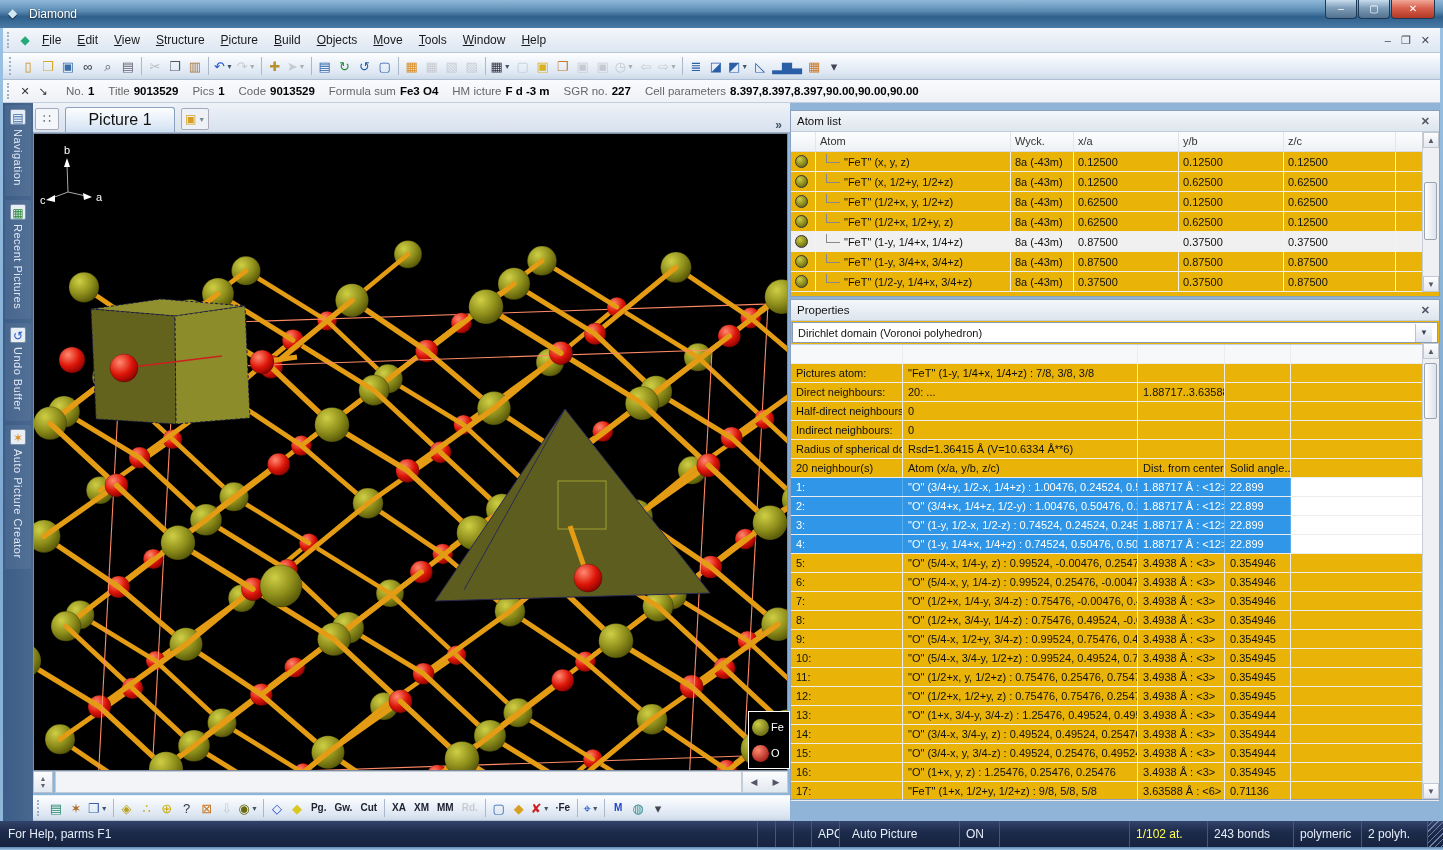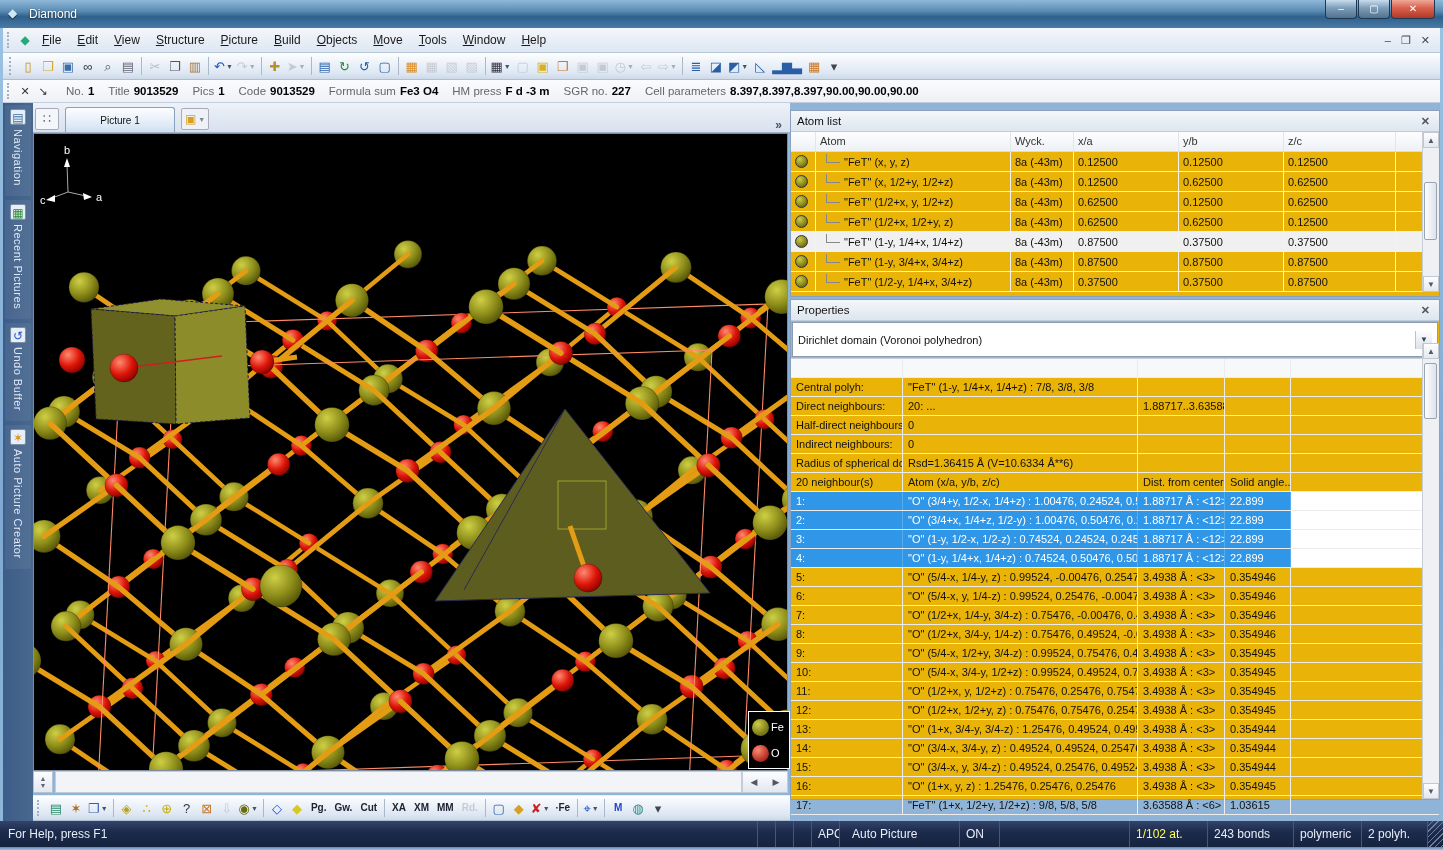--- a/index.html
+++ b/index.html
@@ -263,7 +263,7 @@
       <span class="ibf"><span class="lbl">Pics</span><span class="val">1</span></span>
       <span class="ibf"><span class="lbl">Code</span><span class="val">9013529</span></span>
       <span class="ibf"><span class="lbl">Formula sum</span><span class="val">Fe3 O4</span></span>
-      <span class="ibf"><span class="lbl">HM press</span><span class="val">F d -3 m</span></span>
+      <span class="ibf"><span class="lbl">HM icture</span><span class="val">F d -3 m</span></span>
       <span class="ibf"><span class="lbl">SGR no.</span><span class="val">227</span></span>
       <span class="ibf"><span class="lbl">Cell parameters</span><span class="val">8.397,8.397,8.397,90.00,90.00,90.00</span></span>
     </div>

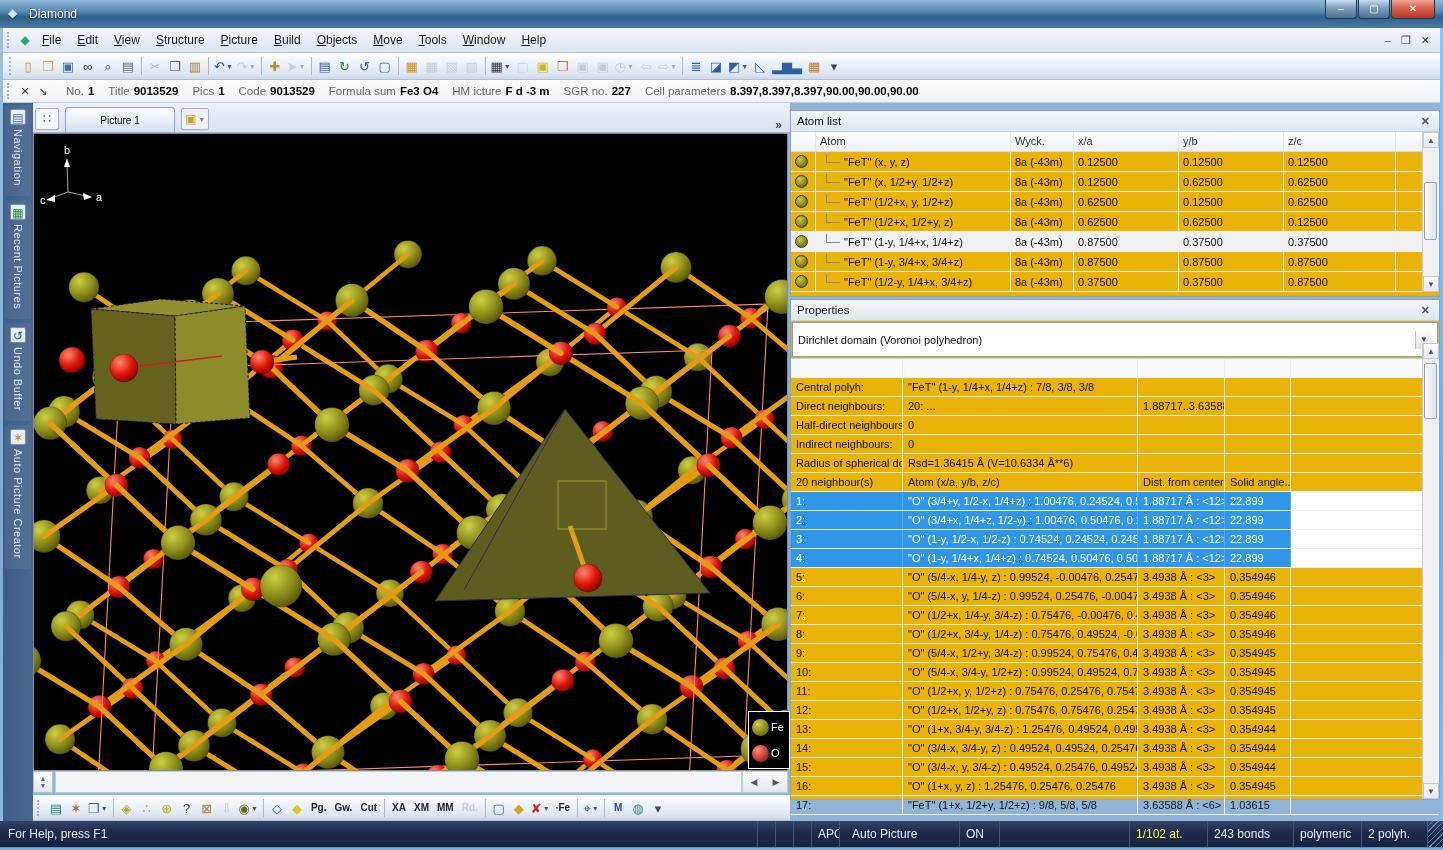--- a/index.html
+++ b/index.html
@@ -40,7 +40,7 @@
   .center{position:absolute;left:33px;top:103px;width:757px;height:718px;}
   .tabrow{position:absolute;left:0;top:0;width:100%;height:30px;background:linear-gradient(180deg,#eef2f8,#d7e1ee);border-bottom:1px solid #9fb2c8;display:flex;align-items:flex-end;}
   .gridbtn{width:24px;height:22px;margin:0 2px 2px 2px;border:1px solid #aab;border-radius:2px;background:#f4f7fa;color:#667;text-align:center;line-height:20px;font-size:13px;}
-  .ptab{height:25px;min-width:110px;margin-left:4px;border:1px solid #8aa0bc;border-bottom:none;border-radius:3px 3px 0 0;background:linear-gradient(180deg,#fdfeff,#e4edf8 60%,#cfe0f2);font-size:10px;color:#111;display:flex;align-items:center;justify-content:center;}
+  .ptab{height:25px;min-width:110px;margin-left:4px;border:1px solid #8aa0bc;border-bottom:none;border-radius:3px 3px 0 0;background:linear-gradient(180deg,#fdfeff,#e4edf8 60%,#cfe0f2);font-size:16px;color:#111;display:flex;align-items:center;justify-content:center;}
   .newpic{height:22px;margin:0 0 2px 6px;padding:0 3px;border:1px solid #aab;border-radius:2px;background:#eef2f7;font-size:12px;display:flex;align-items:center;}
   .newpic .dd{font-size:7px;color:#789;margin-left:2px;}
   .chev{margin-left:auto;margin-right:8px;color:#456;font-size:12px;font-weight:bold;}

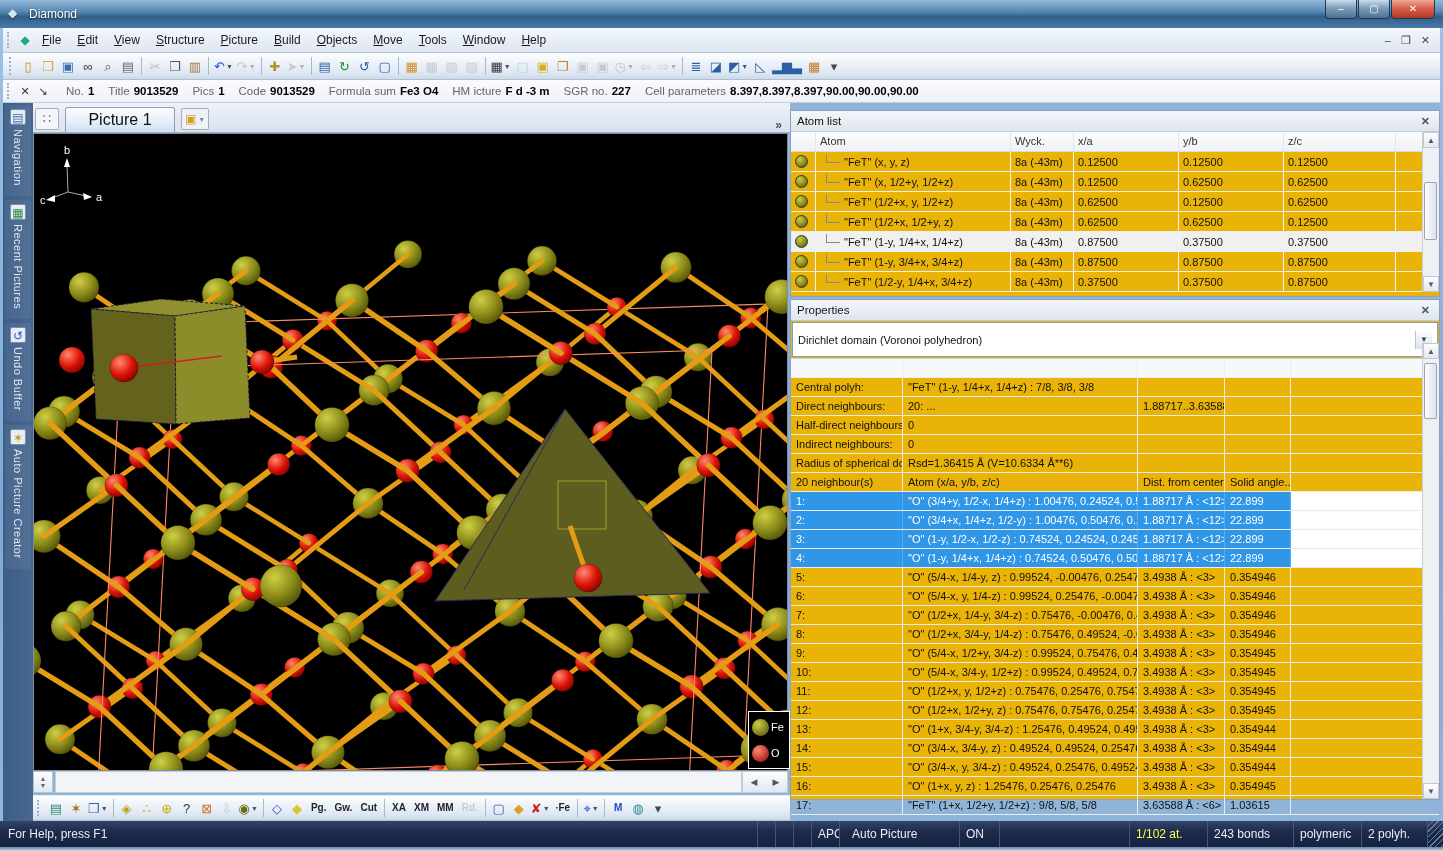--- a/index.html
+++ b/index.html
@@ -70,7 +70,7 @@
   .vsb{position:absolute;right:0;width:17px;background:#eef0f4;border-left:1px solid #c8cdd6;}
   .sbarrow{height:16px;text-align:center;font-size:8px;color:#556;line-height:16px;background:linear-gradient(180deg,#fdfdfe,#e4e8ef);border:1px solid #c2c8d2;}
   .sbthumb{position:absolute;left:1px;width:13px;border:1px solid #9aa4b2;border-radius:2px;background:linear-gradient(90deg,#fdfdfe,#dde3ea);}
-  .ddrow{height:38px;margin:0;border-bottom:1px solid #c8d0da;display:flex;}
+  .ddrow{height:24px;margin:0;border-bottom:1px solid #c8d0da;display:flex;}
   .ddbox{flex:1;border:1px solid #8a9cb4;background:#fff;margin:1px;display:flex;align-items:center;font-size:11px;color:#111;padding:0 5px;}
   .ddbtn{width:17px;background:linear-gradient(180deg,#fdfdfe,#dbe2ec);border-left:1px solid #b8c2d0;margin-left:auto;text-align:center;font-size:8px;color:#345;line-height:18px;}
   .prow{display:flex;height:19px;border-bottom:1px solid #ececec;font-size:11px;color:#111;align-items:center;}

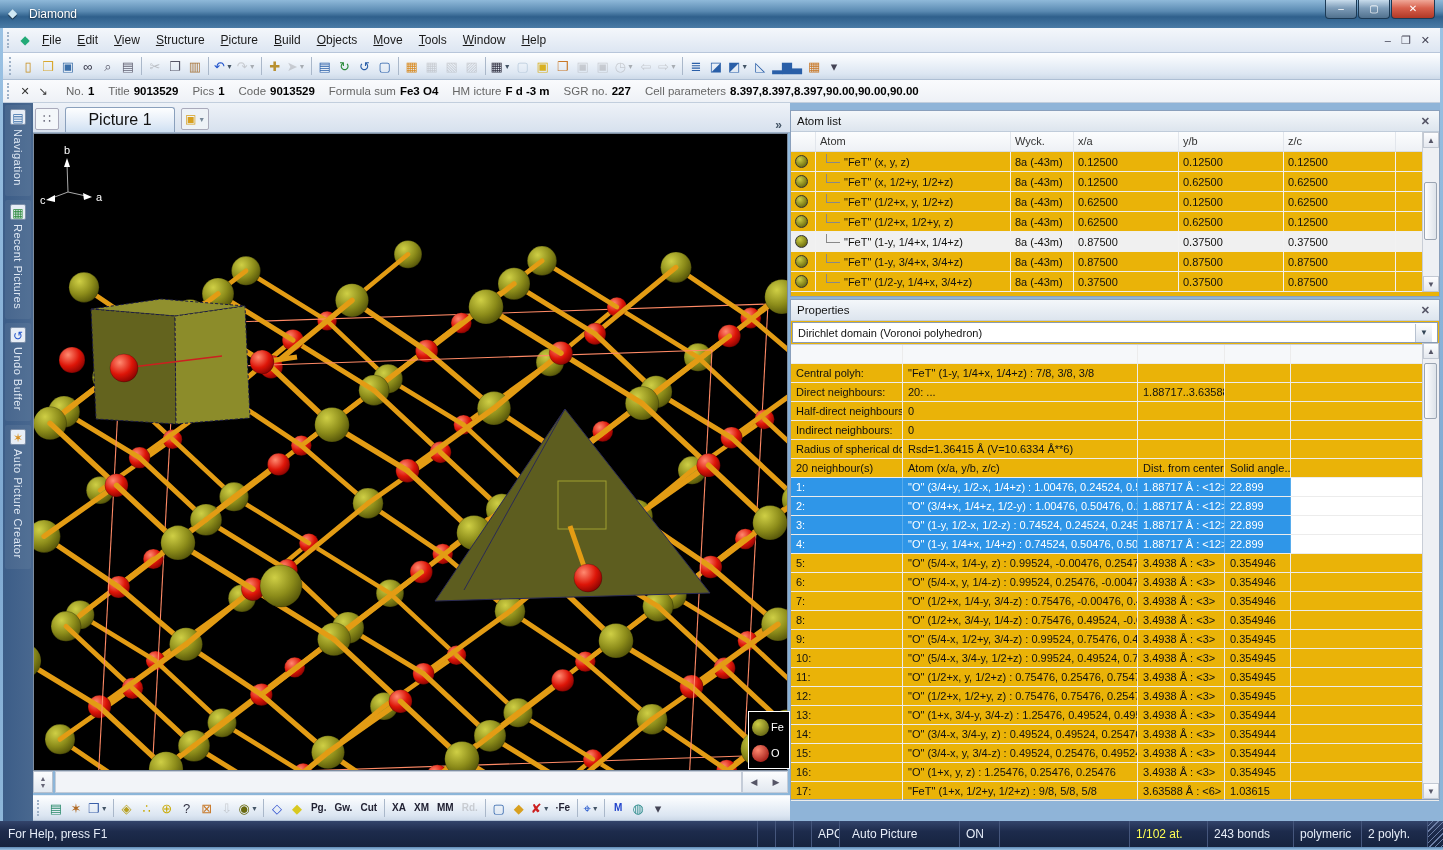--- a/index.html
+++ b/index.html
@@ -932,7 +932,7 @@
             <div class="pc5"></div>
           </div>
           <div class="prow">
-            <div class="pc1">Central polyh:</div>
+            <div class="pc1">Pictures atom:</div>
             <div class="pc2">"FeT" (1-y, 1/4+x, 1/4+z) : 7/8, 3/8, 3/8</div>
             <div class="pc3"></div>
             <div class="pc4"></div>

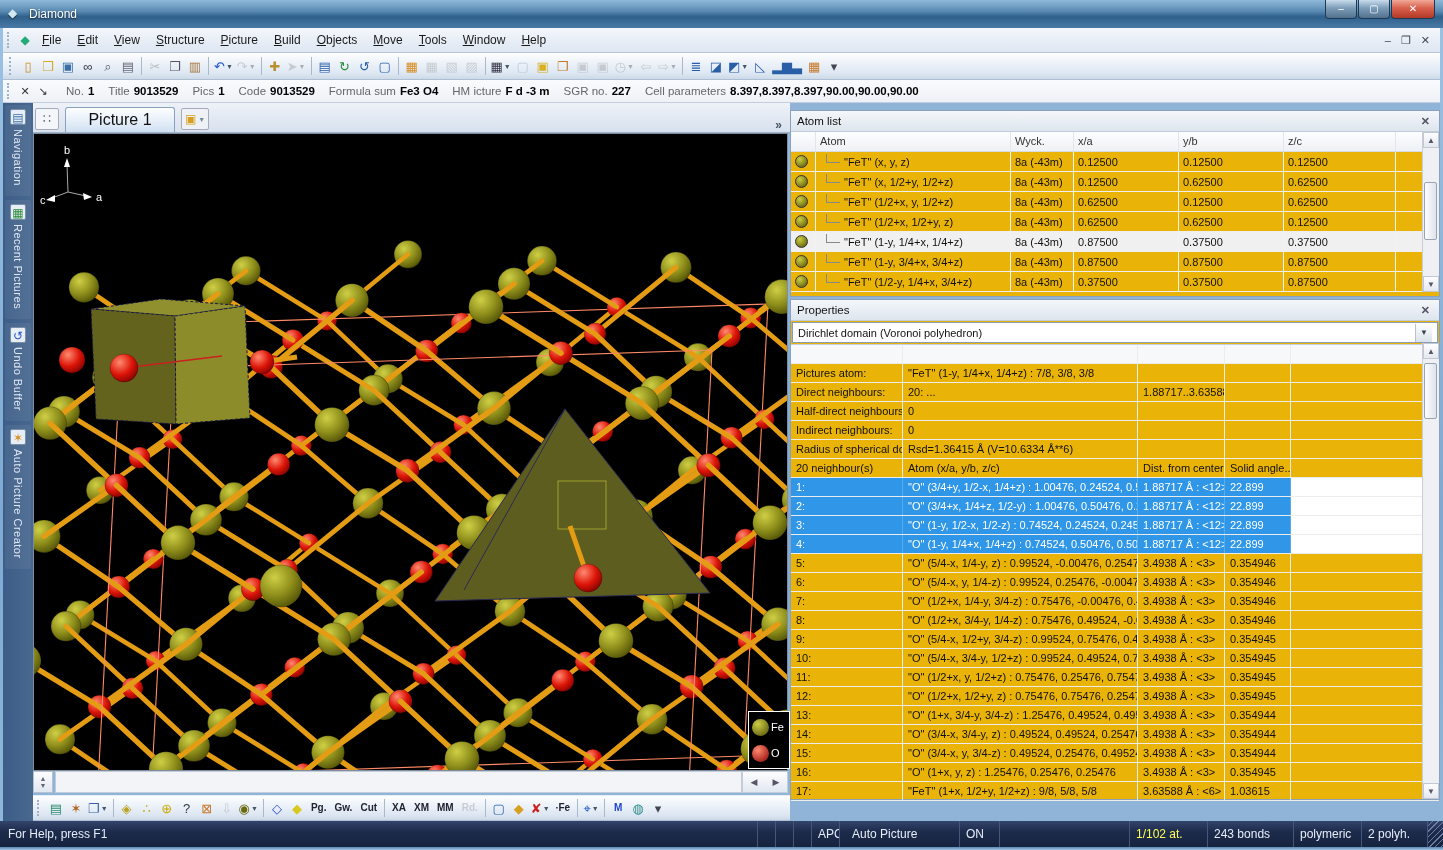--- a/index.html
+++ b/index.html
@@ -1089,7 +1089,7 @@
             <div class="pc1">17:</div>
             <div class="pc2">"FeT" (1+x, 1/2+y, 1/2+z) : 9/8, 5/8, 5/8</div>
             <div class="pc3">3.63588 Å : &lt;6&gt;</div>
-            <div class="pc4">1.03615</div>
+            <div class="pc4">0.71136</div>
             <div class="pc5"></div>
           </div>
         </div>

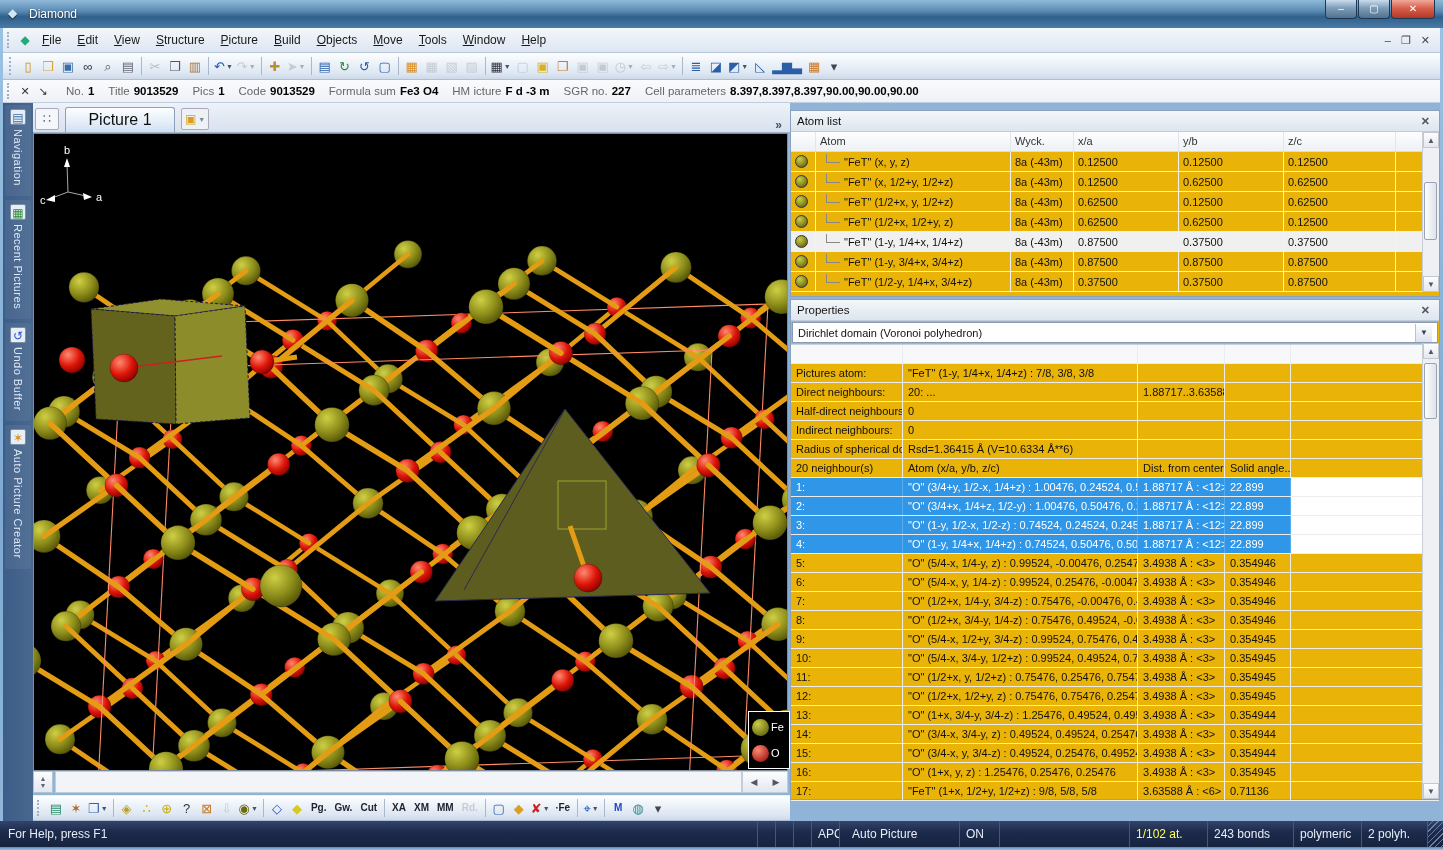--- a/index.html
+++ b/index.html
@@ -1102,7 +1102,7 @@
   </div>
 
   <div class="statusbar" id="statusbar">
-    <span class="sleft">For Help, press F1</span>
+    <span class="sleft">For Help, parms F1</span>
   <span class="scell" style="width: 18px;"></span>
       <span class="scell" style="width: 18px;"></span>
       <span class="scell" style="width: 18px;"></span>

